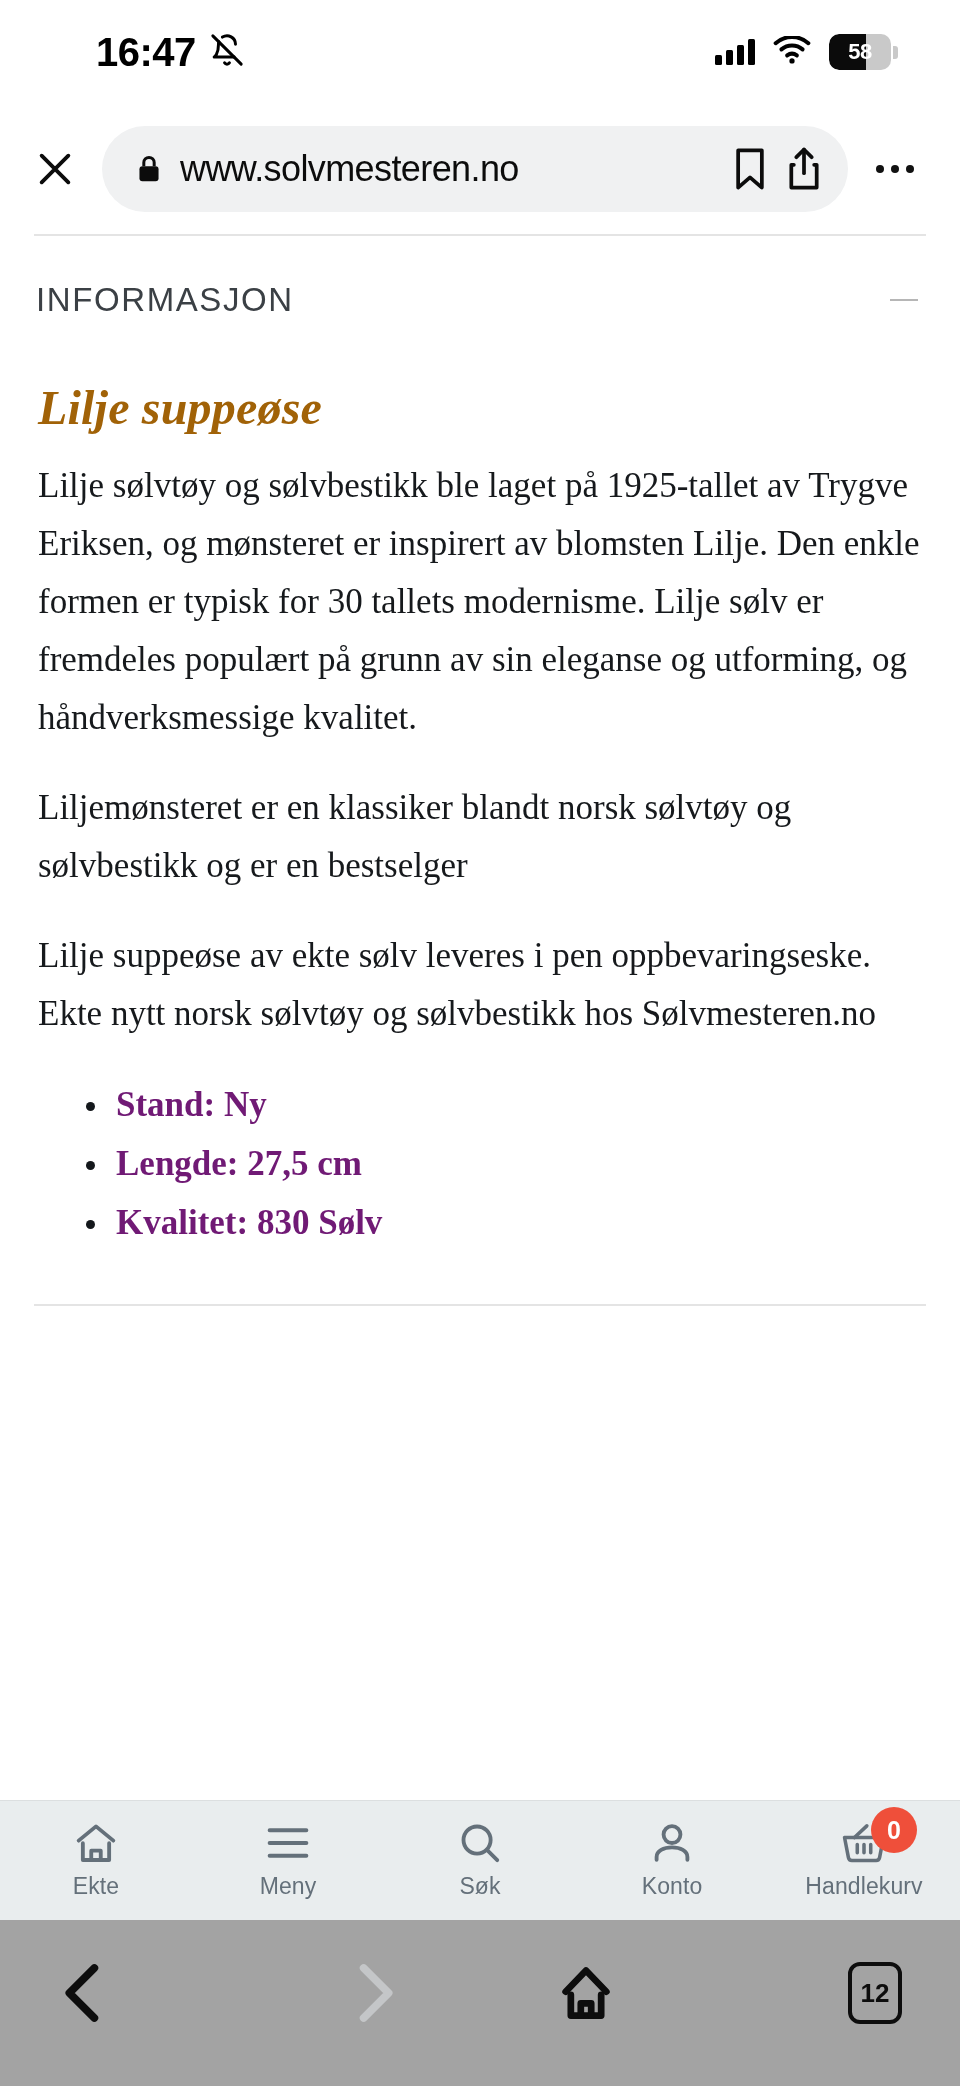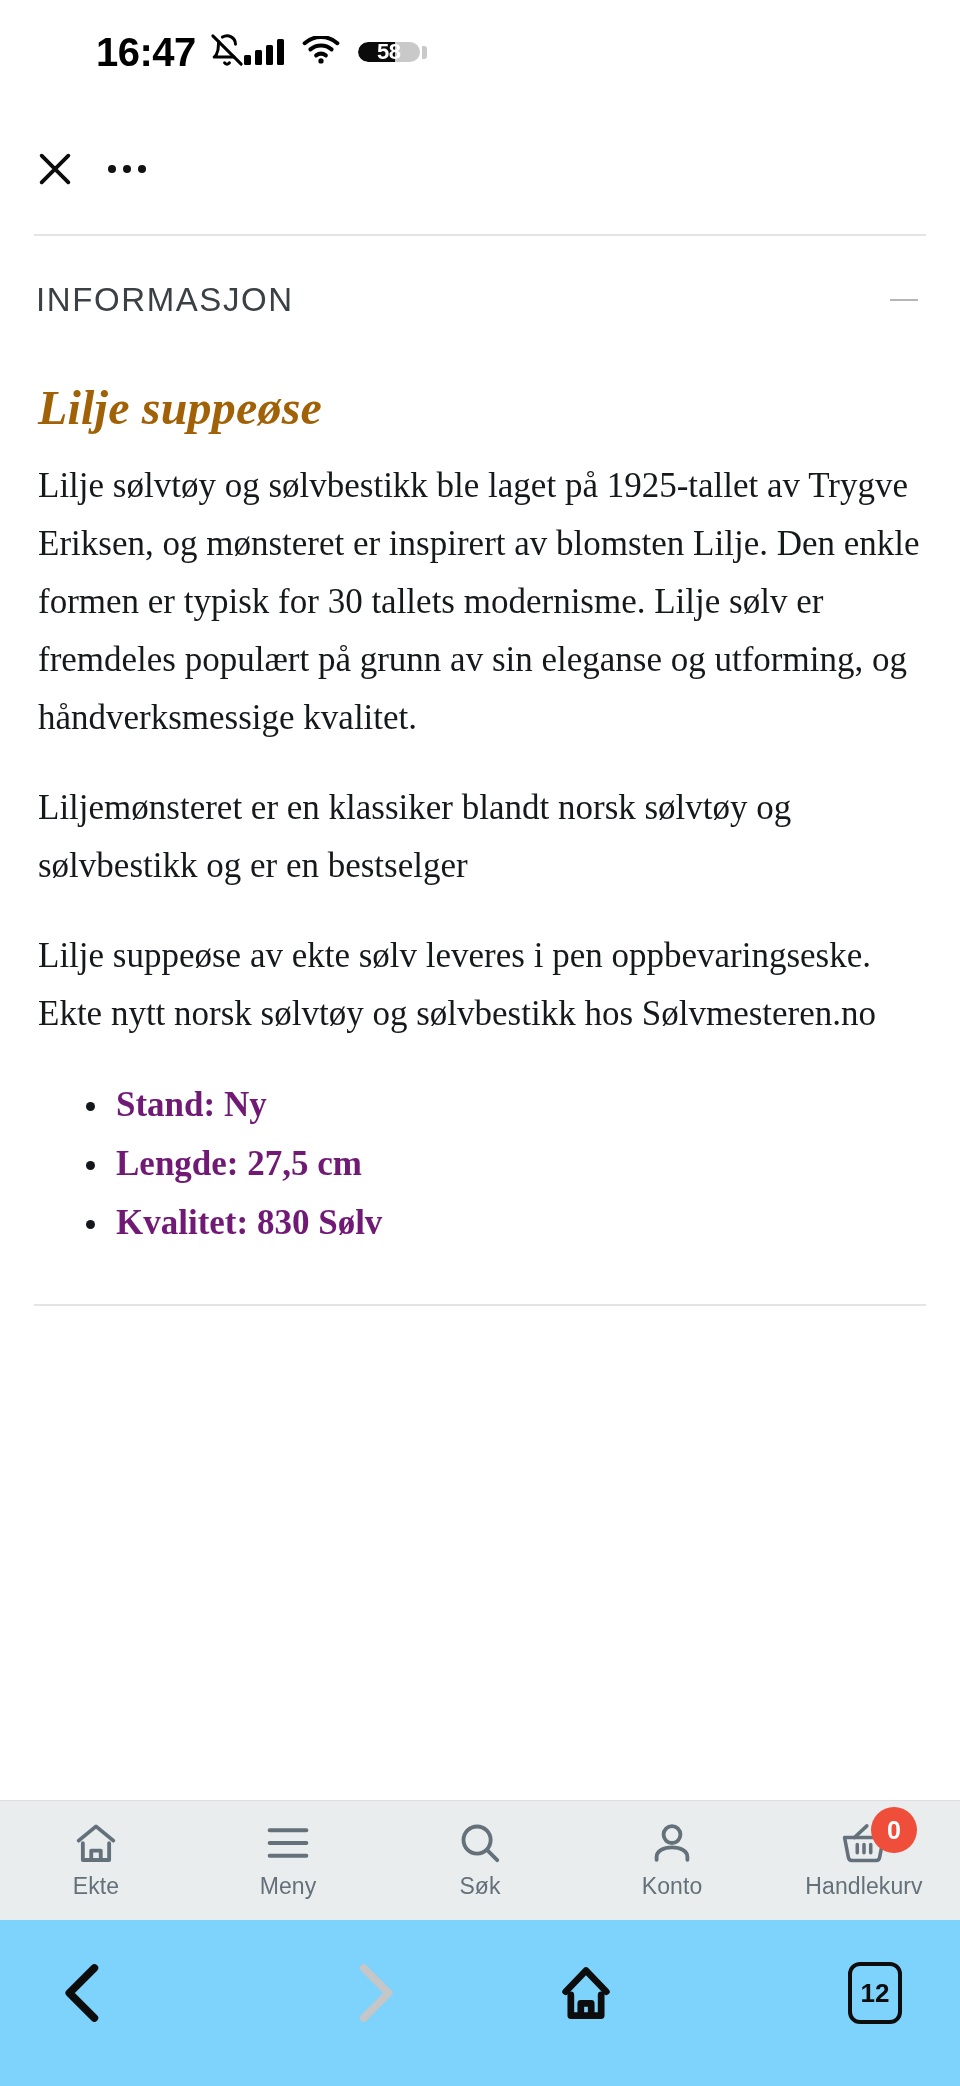--- a/index.html
+++ b/index.html
@@ -25,7 +25,7 @@
     flex: 0 0 104px;
     display: flex;
     align-items: center;
-    justify-content: flex-start;
+    justify-content: space-between;
     padding: 0 62px 0 96px;
   }
   .status-left { display: flex; align-items: center; gap: 14px; }

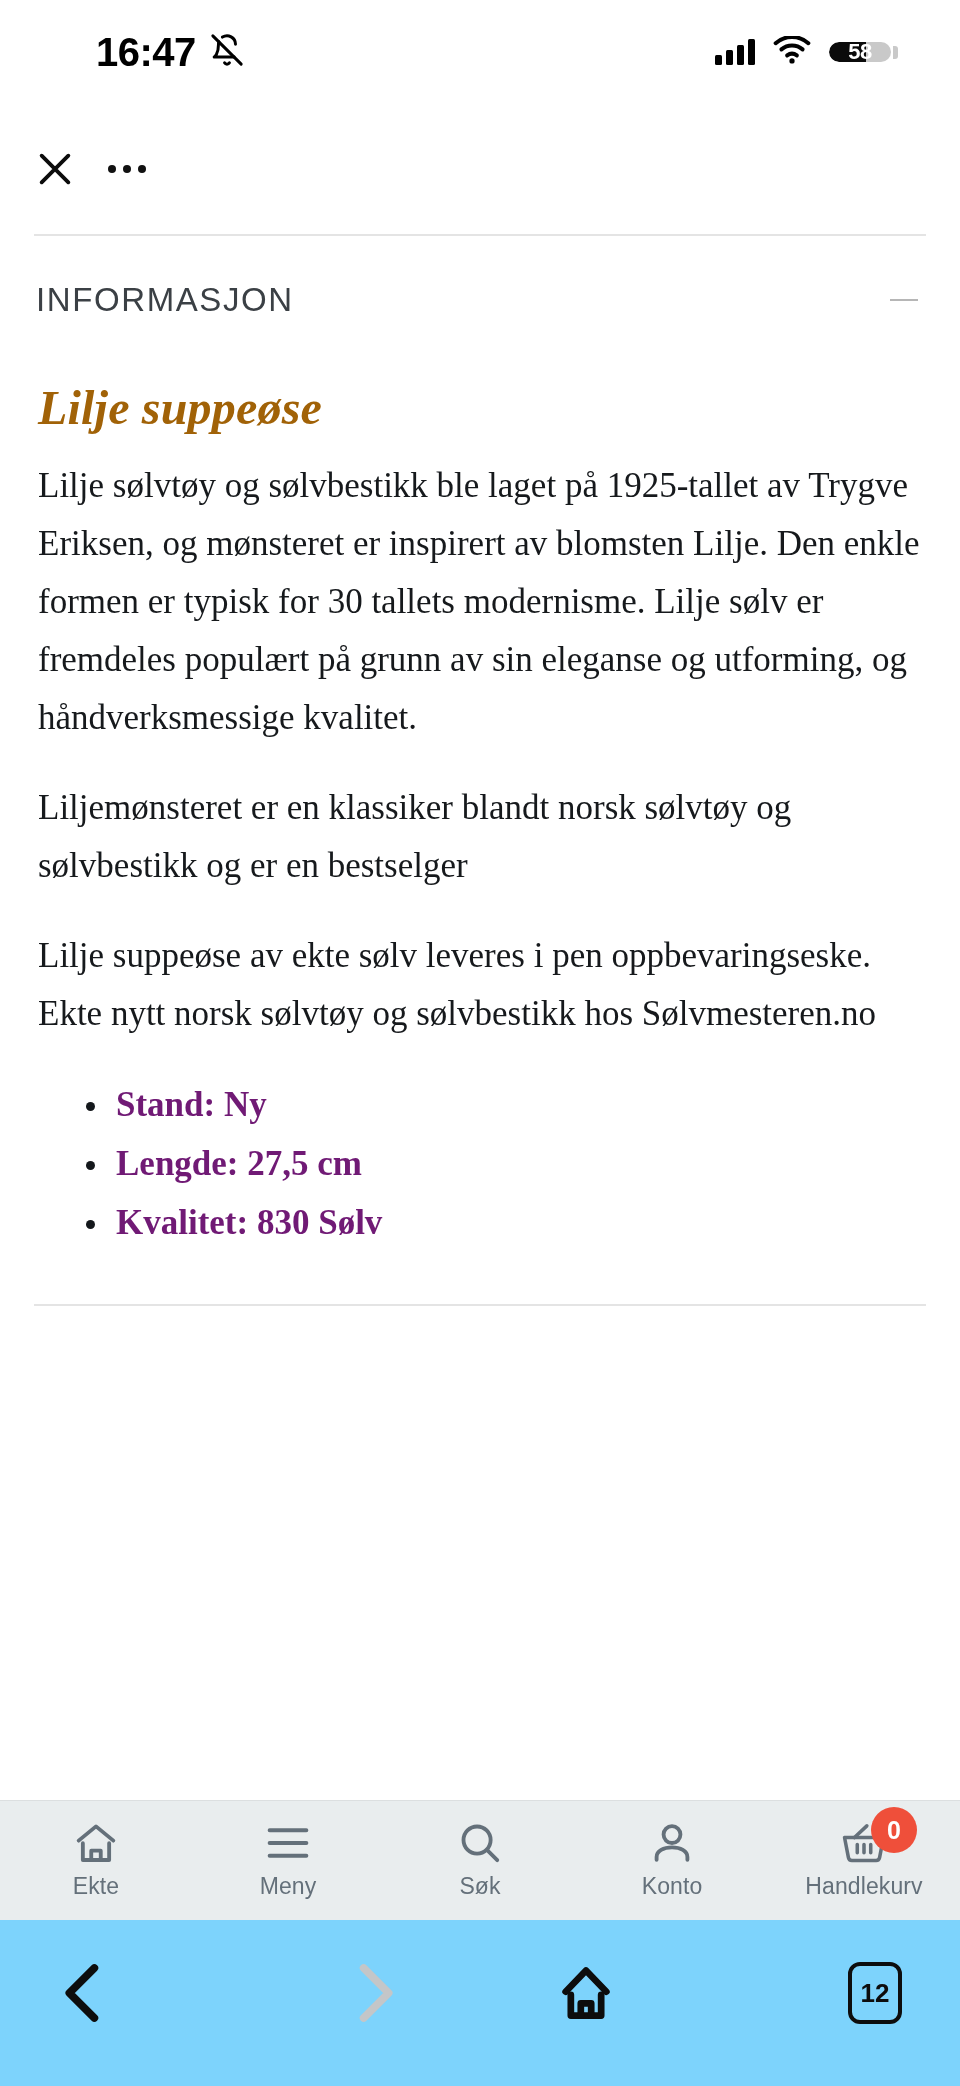--- a/index.html
+++ b/index.html
@@ -47,7 +47,7 @@
 
   .battery {
     position: relative;
-    width: 62px; height: 20px;
+    width: 62px; height: 36px;
     border-radius: 10px;
     background: #c9c9c9;
     overflow: hidden;

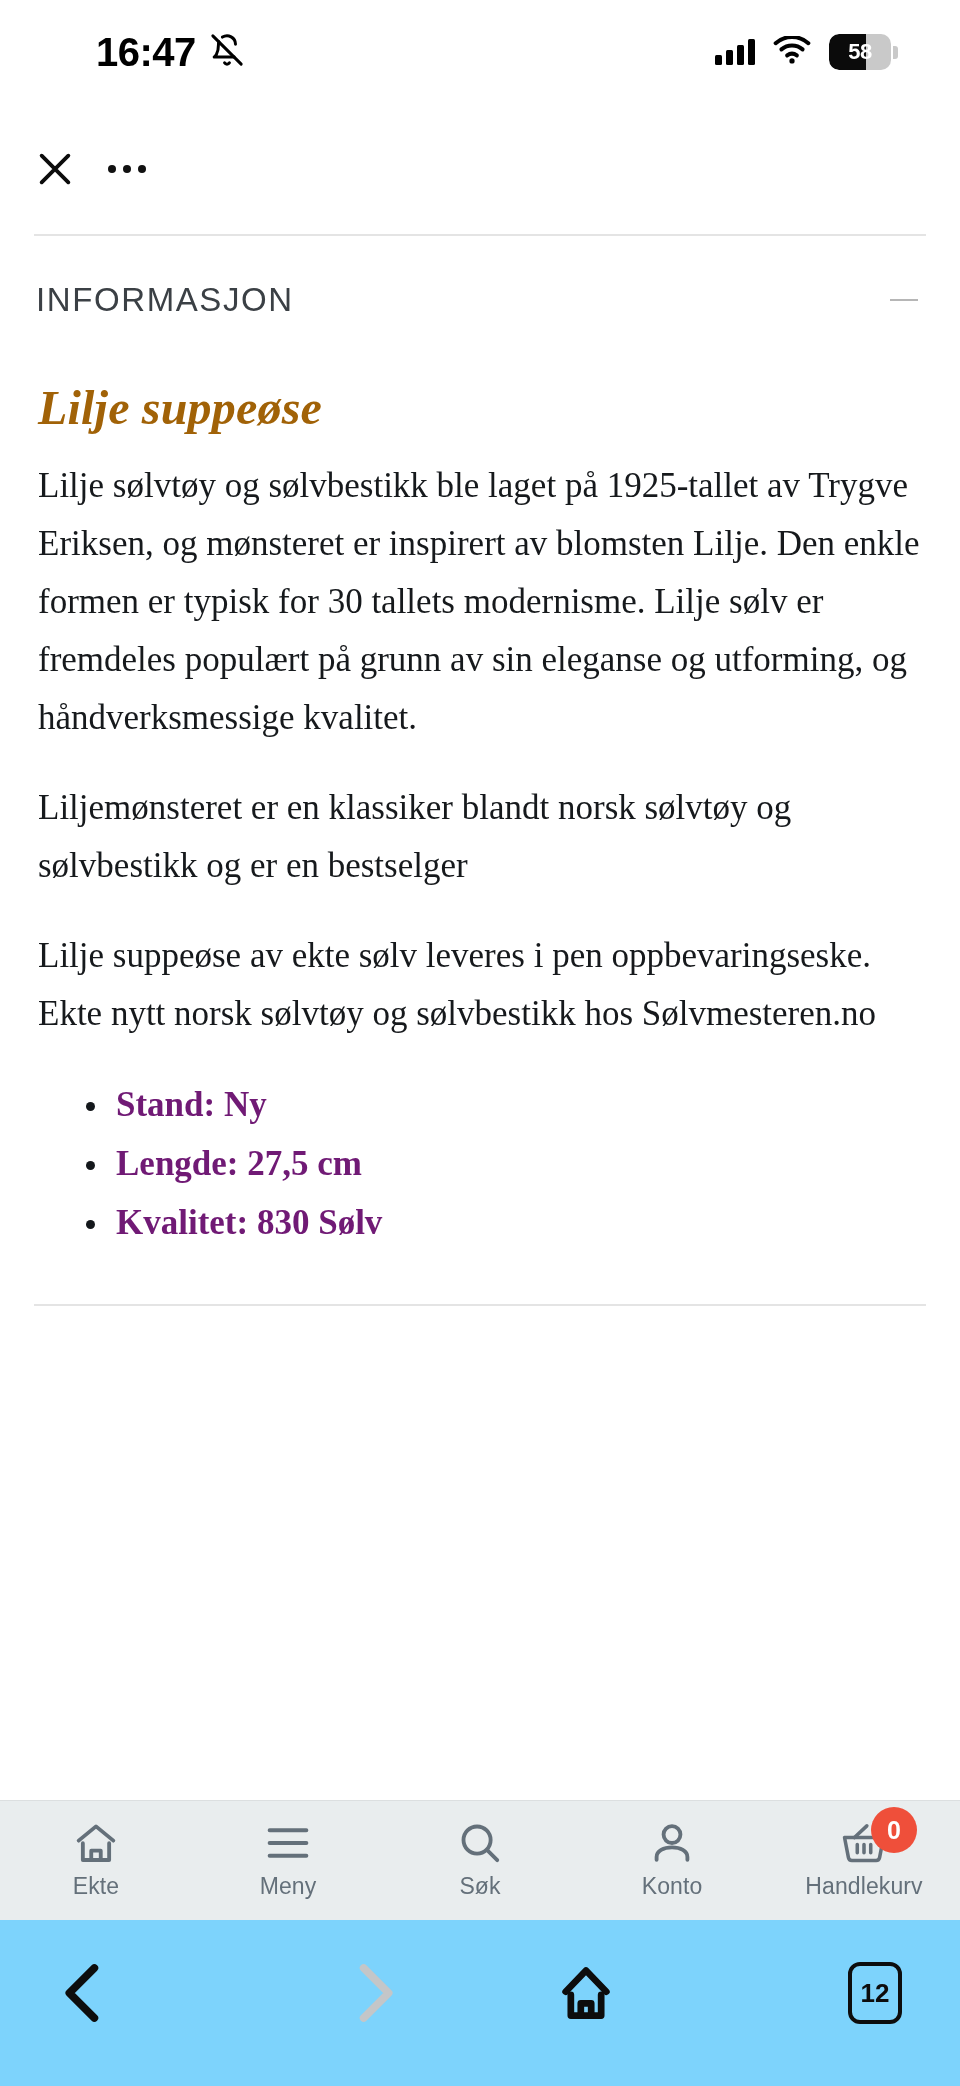--- a/index.html
+++ b/index.html
@@ -297,6 +297,27 @@
       </svg>
     </div>
 
+    <div class="urlbar">
+      <span class="url-icon">
+        <svg width="26" height="30" viewBox="0 0 18 22" fill="none">
+          <rect x="2" y="9" width="14" height="11" rx="2.2" fill="#0c0c0c"></rect>
+          <path d="M5.2 9V6.3a3.8 3.8 0 0 1 7.6 0V9" stroke="#0c0c0c" stroke-width="2.2" fill="none"></path>
+        </svg>
+      </span>
+      <span class="url-text">www.solvmesteren.no</span>
+      <span class="url-icon">
+        <svg width="36" height="44" viewBox="0 0 20 26" fill="none">
+          <path d="M3 2h14v22l-7-6-7 6V2z" stroke="#0c0c0c" stroke-width="2.2" stroke-linejoin="round" fill="none"></path>
+        </svg>
+      </span>
+      <span class="url-icon">
+        <svg width="36" height="44" viewBox="0 0 20 26" fill="none">
+          <path d="M10 1.5v14" stroke="#0c0c0c" stroke-width="2.2" stroke-linecap="round"></path>
+          <path d="M5.5 6L10 1.5 14.5 6" stroke="#0c0c0c" stroke-width="2.2" stroke-linecap="round" stroke-linejoin="round"></path>
+          <path d="M4 10.5H2.5v13.5h15V10.5H16" stroke="#0c0c0c" stroke-width="2.2" stroke-linecap="round" stroke-linejoin="round" fill="none"></path>
+        </svg>
+      </span>
+    </div>
 
     <div class="tb-btn">
       <span class="dots">

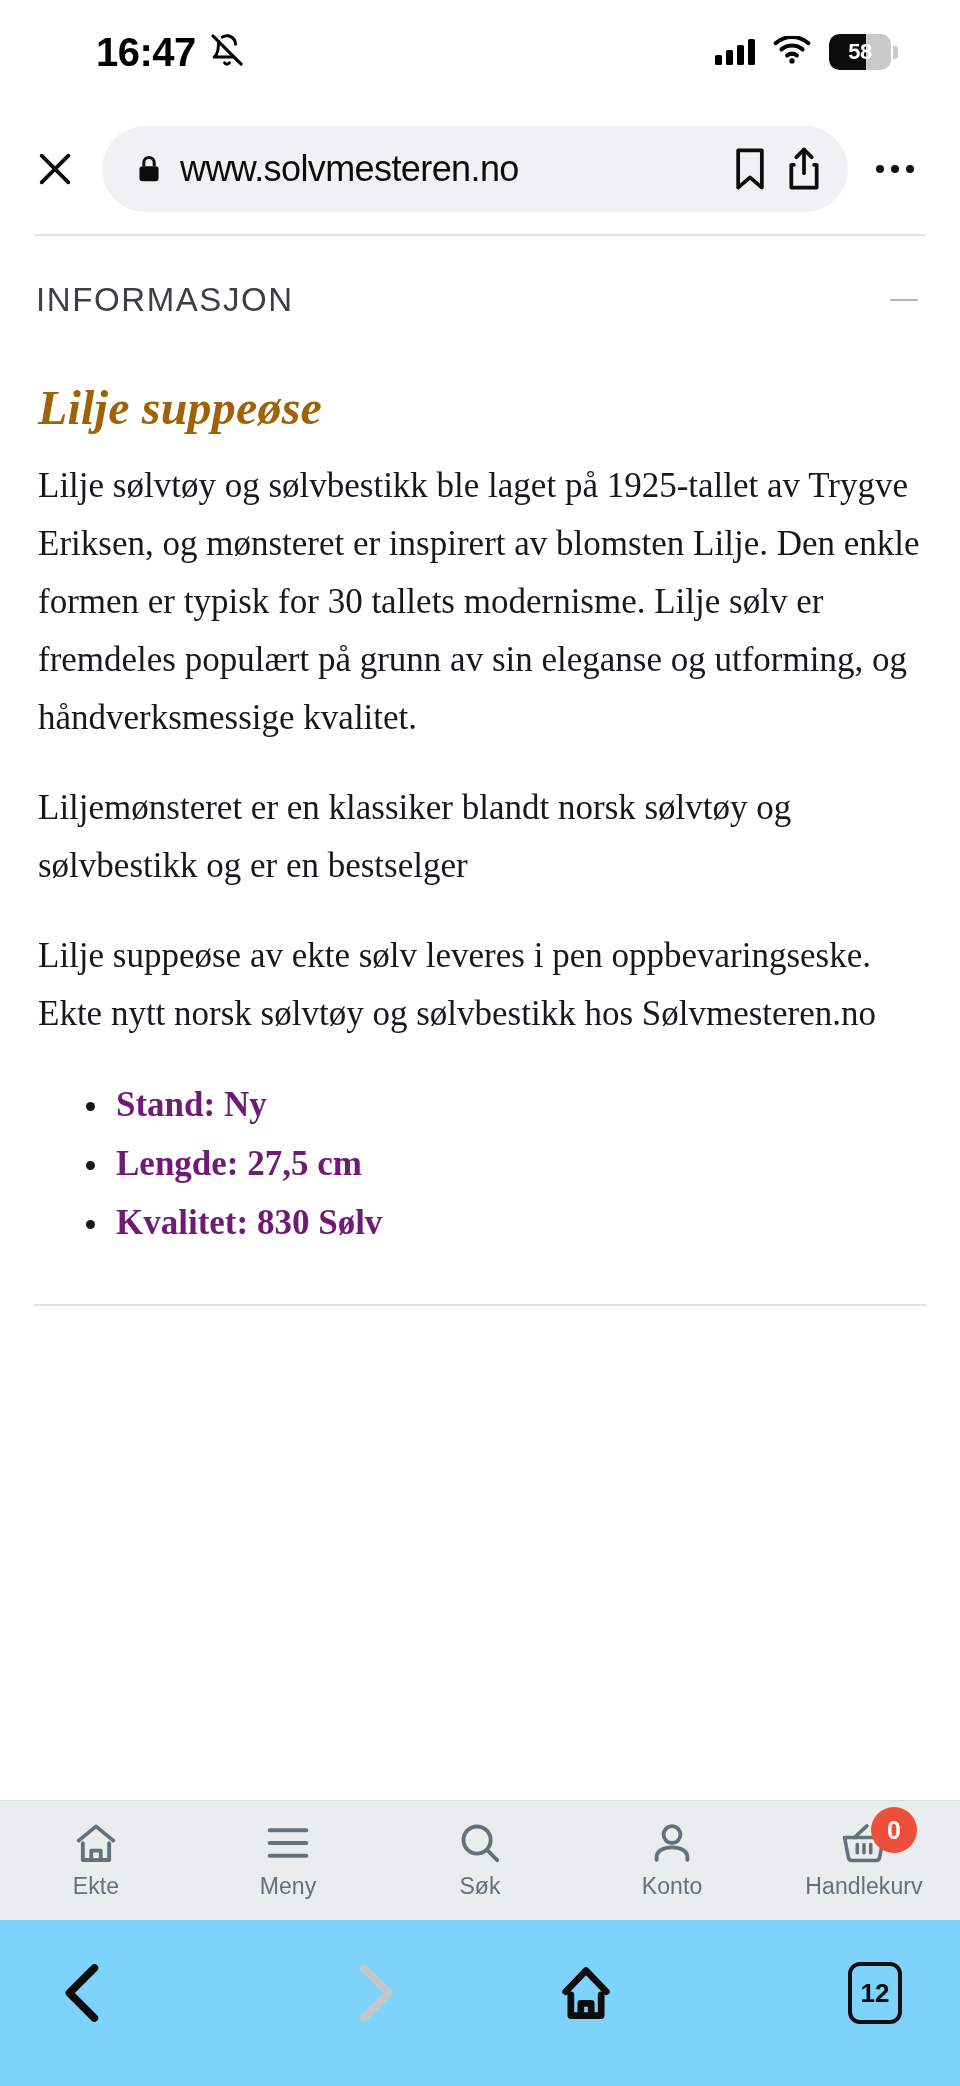--- a/index.html
+++ b/index.html
@@ -227,7 +227,7 @@
   .browser-bottom {
     flex: 0 0 166px;
     height: 166px;
-    background: #7dd3fc;
+    background: #a3a3a3;
     display: flex;
     align-items: flex-start;
     padding: 28px 44px 0 44px;

